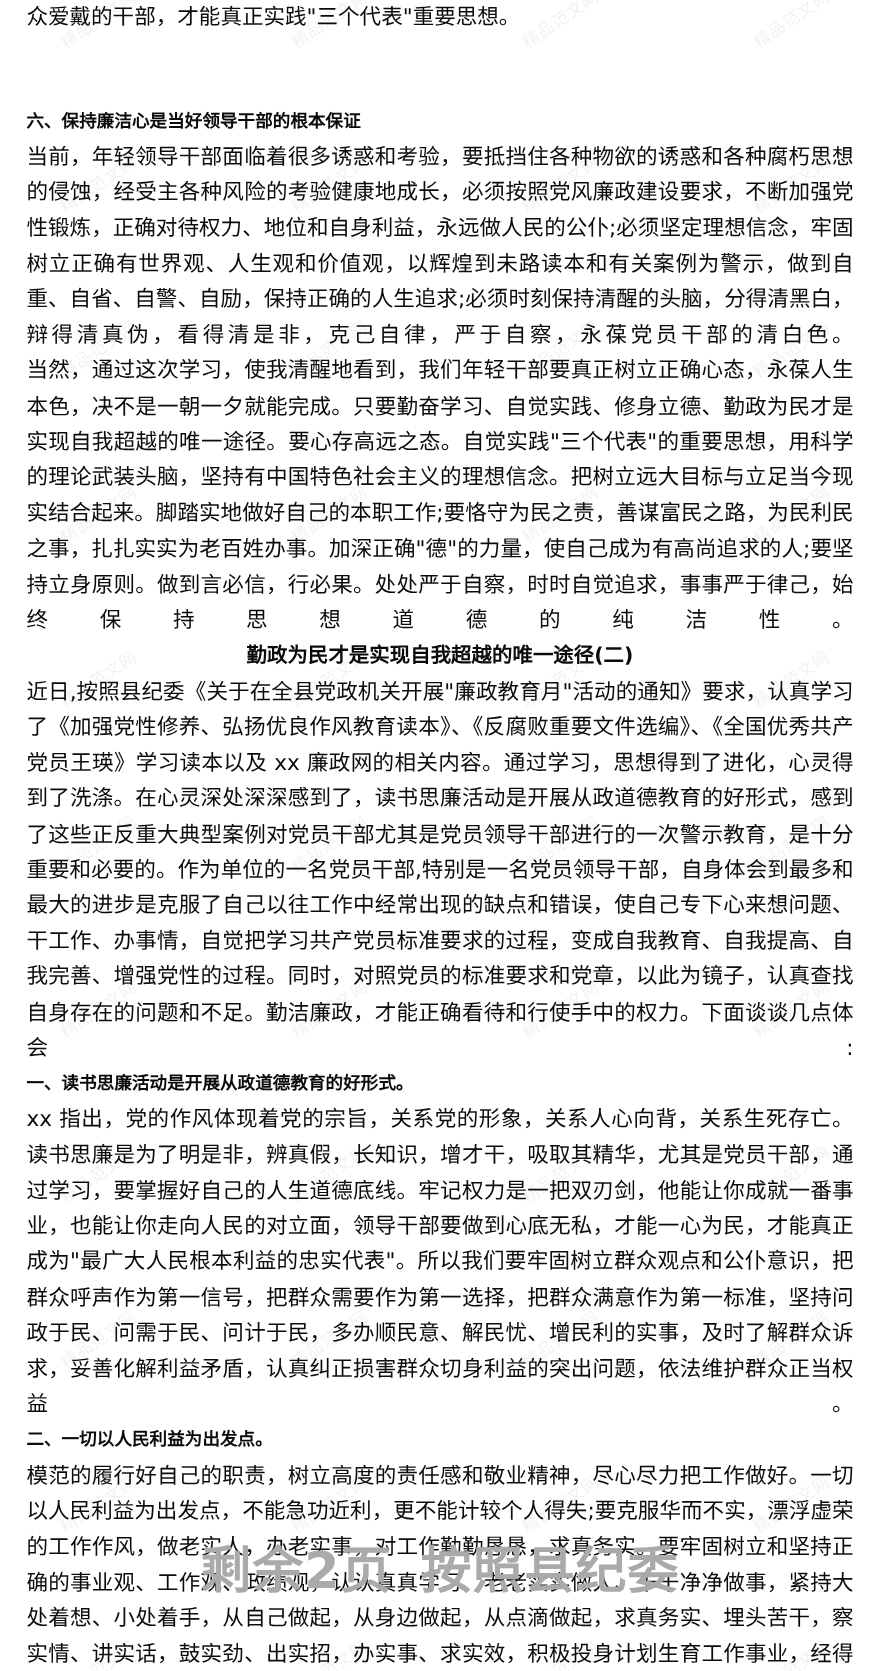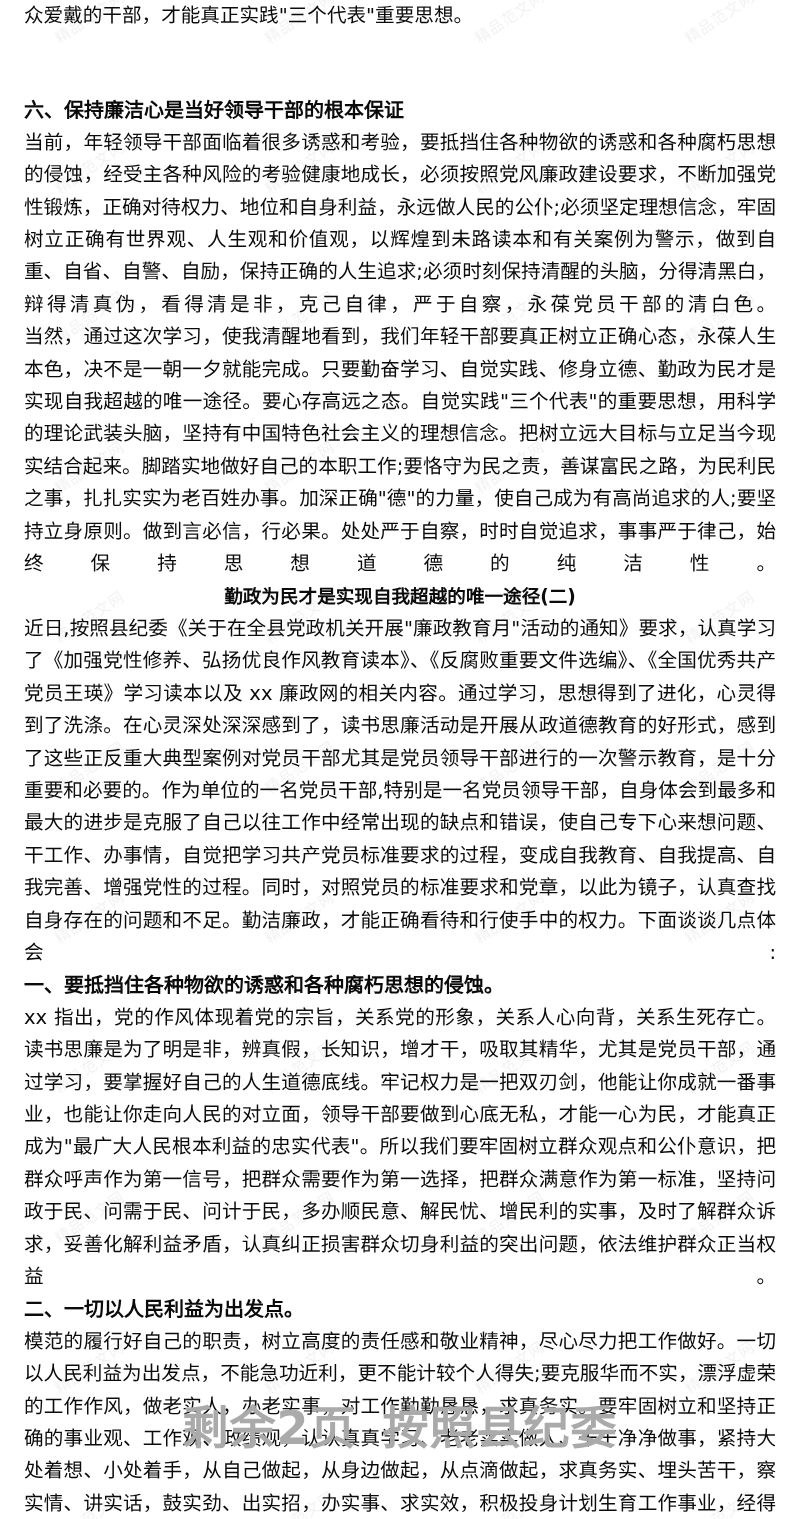--- a/index.html
+++ b/index.html
@@ -66,7 +66,7 @@
   .para.flush { text-align-last: justify; }
 
   .heading {
-    font-size: 20px;
+    font-size: 16px;
     line-height: 32.4px;
     color: #0b0b0b;
     margin: 0;

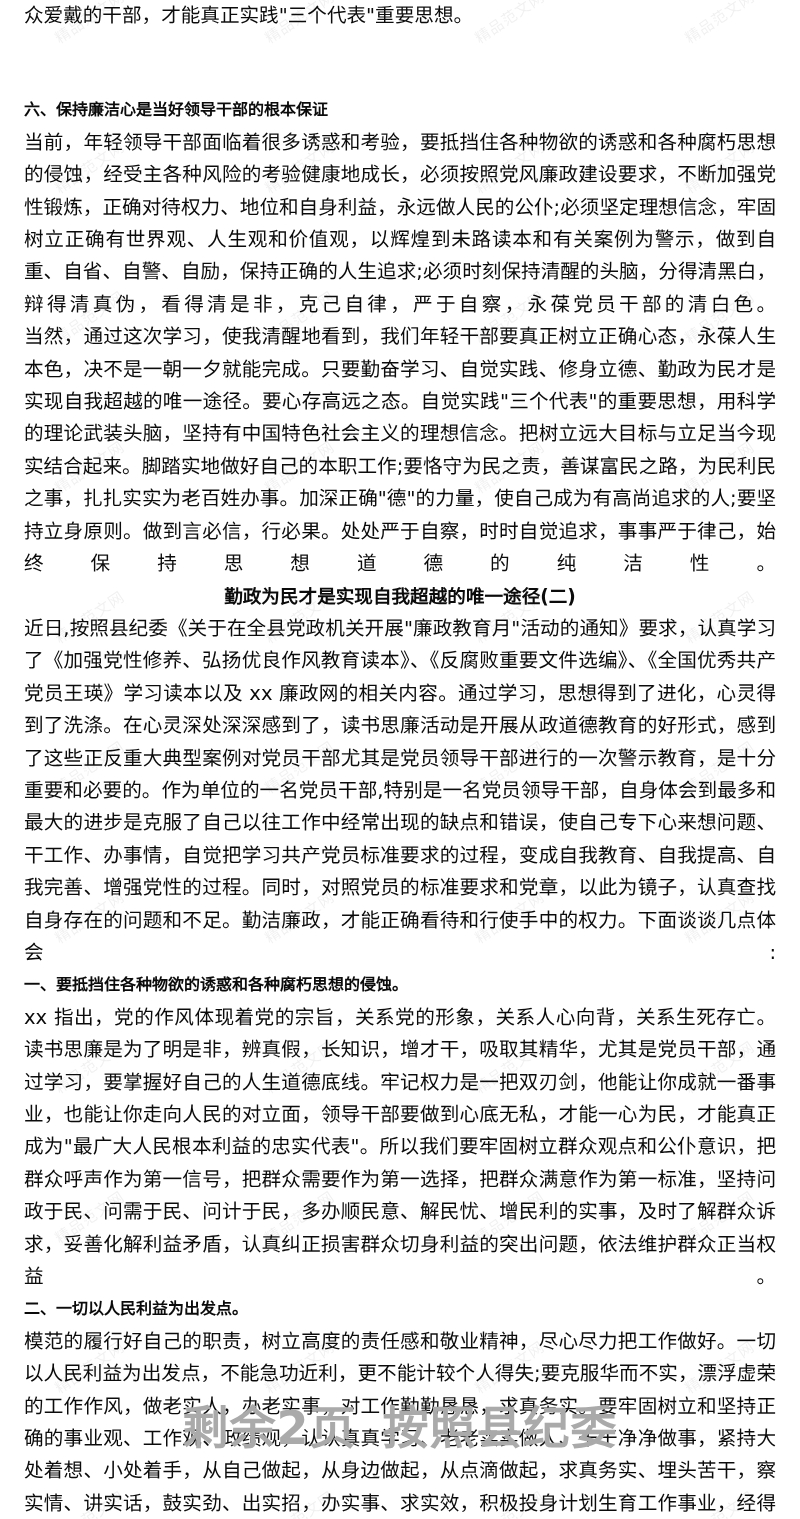--- a/index.html
+++ b/index.html
@@ -173,7 +173,7 @@
 
     <p class="para flush">近日,按照县纪委《关于在全县党政机关开展"廉政教育月"活动的通知》要求，认真学习了《加强党性修养、弘扬优良作风教育读本》、《反腐败重要文件选编》、《全国优秀共产党员王瑛》学习读本以及 xx 廉政网的相关内容。通过学习，思想得到了进化，心灵得到了洗涤。在心灵深处深深感到了，读书思廉活动是开展从政道德教育的好形式，感到了这些正反重大典型案例对党员干部尤其是党员领导干部进行的一次警示教育，是十分重要和必要的。作为单位的一名党员干部,特别是一名党员领导干部，自身体会到最多和最大的进步是克服了自己以往工作中经常出现的缺点和错误，使自己专下心来想问题、干工作、办事情，自觉把学习共产党员标准要求的过程，变成自我教育、自我提高、自我完善、增强党性的过程。同时，对照党员的标准要求和党章，以此为镜子，认真查找自身存在的问题和不足。勤洁廉政，才能正确看待和行使手中的权力。下面谈谈几点体会:</p>
 
-    <h2 class="heading">一、要抵挡住各种物欲的诱惑和各种腐朽思想的侵蚀。</h2>
+    <h2 class="heading">一、读书思廉活动是开展从政道德教育的好形式。</h2>
 
     <p class="para flush">xx 指出，党的作风体现着党的宗旨，关系党的形象，关系人心向背，关系生死存亡。读书思廉是为了明是非，辨真假，长知识，增才干，吸取其精华，尤其是党员干部，通过学习，要掌握好自己的人生道德底线。牢记权力是一把双刃剑，他能让你成就一番事业，也能让你走向人民的对立面，领导干部要做到心底无私，才能一心为民，才能真正成为"最广大人民根本利益的忠实代表"。所以我们要牢固树立群众观点和公仆意识，把群众呼声作为第一信号，把群众需要作为第一选择，把群众满意作为第一标准，坚持问政于民、问需于民、问计于民，多办顺民意、解民忧、增民利的实事，及时了解群众诉求，妥善化解利益矛盾，认真纠正损害群众切身利益的突出问题，依法维护群众正当权益。</p>
 

